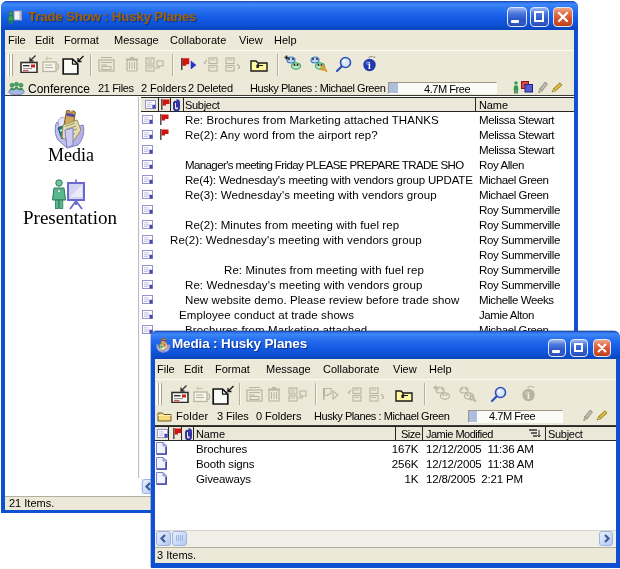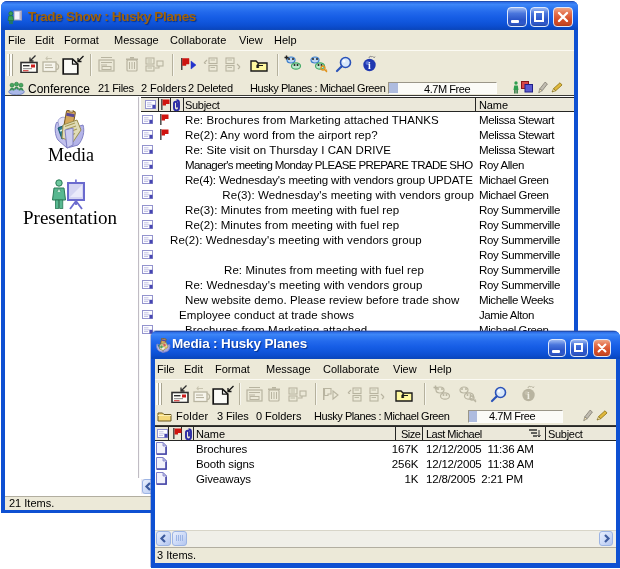--- a/index.html
+++ b/index.html
@@ -252,7 +252,6 @@
       <rect x="2" y="6.1" width="4" height="0.9" fill="#c0c0e4"></rect>
       <rect x="7.4" y="4.8" width="3.1" height="3.7" fill="#4646b2"></rect>
     </svg>
-<div class="t" style="left:185px;top:143.5px;width:289px;font-size:11.5px;letter-spacing:0.08px;overflow:hidden;">Re: Site visit on Thursday I CAN DRIVE</div>
 <div class="t" style="left:479px;top:143.5px;font-size:11.5px;letter-spacing:-0.4px;">Melissa Stewart</div>
 <svg class="a" style="left:142px;top:160px" width="11" height="9" viewBox="0 0 11 9">
       <rect x="0.5" y="0.5" width="10" height="8" fill="#fdfdff" stroke="#9494ce"></rect>

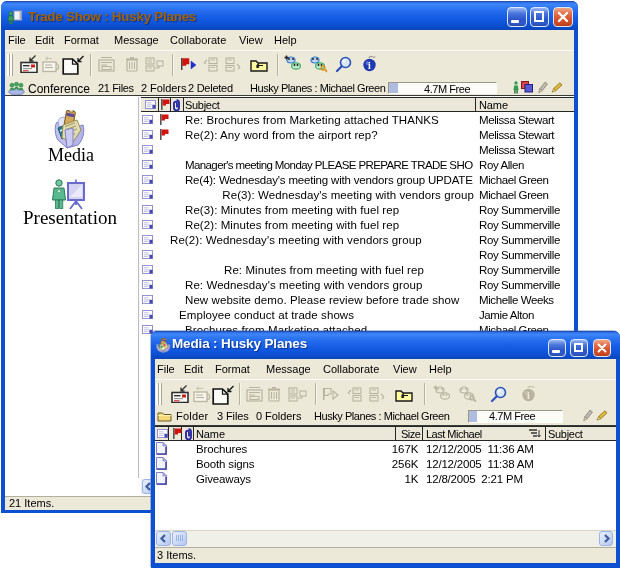--- a/index.html
+++ b/index.html
@@ -260,7 +260,7 @@
       <rect x="2" y="6.1" width="4" height="0.9" fill="#c0c0e4"></rect>
       <rect x="7.4" y="4.8" width="3.1" height="3.7" fill="#4646b2"></rect>
     </svg>
-<div class="t" style="left:185px;top:158.5px;width:289px;font-size:11.5px;letter-spacing:0.08px;overflow:hidden;"><span style="letter-spacing:-0.6px;">Manager's meeting Monday PLEASE PREPARE TRADE SHO</span></div>
+<div class="t" style="left:185px;top:158.5px;width:289px;font-size:11.5px;letter-spacing:0.08px;overflow:hidden;"><span style="letter-spacing:-0.6px;">Manager's meeting Friday PLEASE PREPARE TRADE SHO</span></div>
 <div class="t" style="left:479px;top:158.5px;font-size:11.5px;letter-spacing:-0.4px;">Roy Allen</div>
 <svg class="a" style="left:142px;top:175px" width="11" height="9" viewBox="0 0 11 9">
       <rect x="0.5" y="0.5" width="10" height="8" fill="#fdfdff" stroke="#9494ce"></rect>

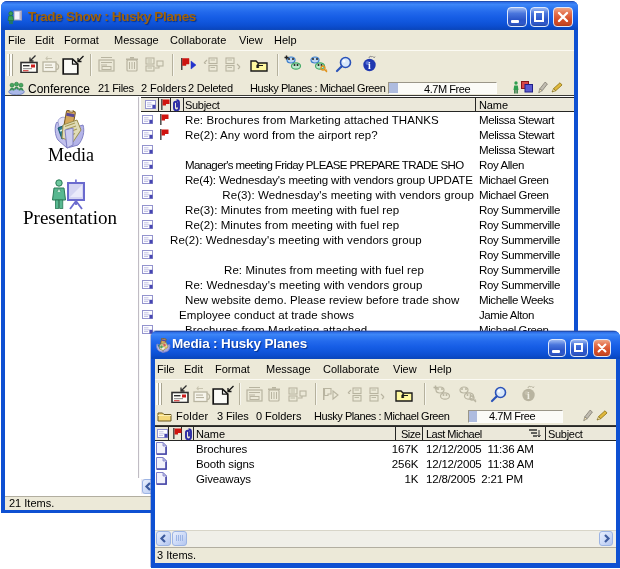--- a/index.html
+++ b/index.html
@@ -278,7 +278,7 @@
       <rect x="2" y="6.1" width="4" height="0.9" fill="#c0c0e4"></rect>
       <rect x="7.4" y="4.8" width="3.1" height="3.7" fill="#4646b2"></rect>
     </svg>
-<div class="t" style="left:185px;top:188.5px;width:289px;font-size:11.5px;letter-spacing:0.08px;overflow:hidden;text-align:right;">Re(3): Wednesday's meeting with vendors group</div>
+<div class="t" style="left:185px;top:188.5px;width:289px;font-size:11.5px;letter-spacing:0.08px;overflow:hidden;">Re(3): Wednesday's meeting with vendors group</div>
 <div class="t" style="left:479px;top:188.5px;font-size:11.5px;letter-spacing:-0.4px;">Michael Green</div>
 <svg class="a" style="left:142px;top:205px" width="11" height="9" viewBox="0 0 11 9">
       <rect x="0.5" y="0.5" width="10" height="8" fill="#fdfdff" stroke="#9494ce"></rect>

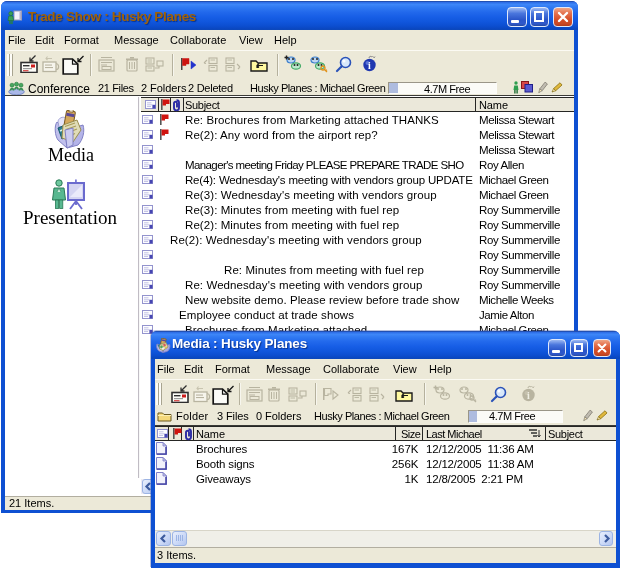--- a/index.html
+++ b/index.html
@@ -287,7 +287,6 @@
       <rect x="2" y="6.1" width="4" height="0.9" fill="#c0c0e4"></rect>
       <rect x="7.4" y="4.8" width="3.1" height="3.7" fill="#4646b2"></rect>
     </svg>
-<div class="t" style="left:185px;top:203.5px;width:289px;font-size:11.5px;letter-spacing:0.08px;overflow:hidden;">Re(3): Minutes from meeting with fuel rep</div>
 <div class="t" style="left:479px;top:203.5px;font-size:11.5px;letter-spacing:-0.4px;">Roy Summerville</div>
 <svg class="a" style="left:142px;top:220px" width="11" height="9" viewBox="0 0 11 9">
       <rect x="0.5" y="0.5" width="10" height="8" fill="#fdfdff" stroke="#9494ce"></rect>

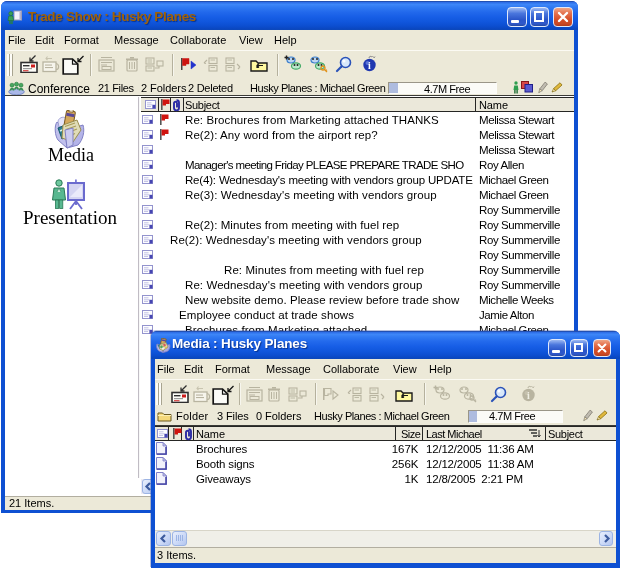--- a/index.html
+++ b/index.html
@@ -545,7 +545,7 @@
     </svg>
 <div class="t" style="left:196px;top:428px;font-size:11px;letter-spacing:-0.1px;">Name</div>
 <div class="t" style="left:401px;top:428px;font-size:11px;letter-spacing:-0.5px;">Size</div>
-<div class="t" style="left:426px;top:428px;font-size:11px;letter-spacing:-0.5px;">Last Michael</div>
+<div class="t" style="left:426px;top:428px;font-size:11px;letter-spacing:-0.5px;">Jamie Modified</div>
 <div class="t" style="left:548px;top:428px;font-size:11px;letter-spacing:-0.3px;">Subject</div>
 <svg class="a" style="left:529px;top:429px" width="12" height="9" viewBox="0 0 12 9">
       <path d="M0 1 L8 1 M2 4 L8 4 M4 7 L8 7" stroke="#333" stroke-width="1.3"></path>

